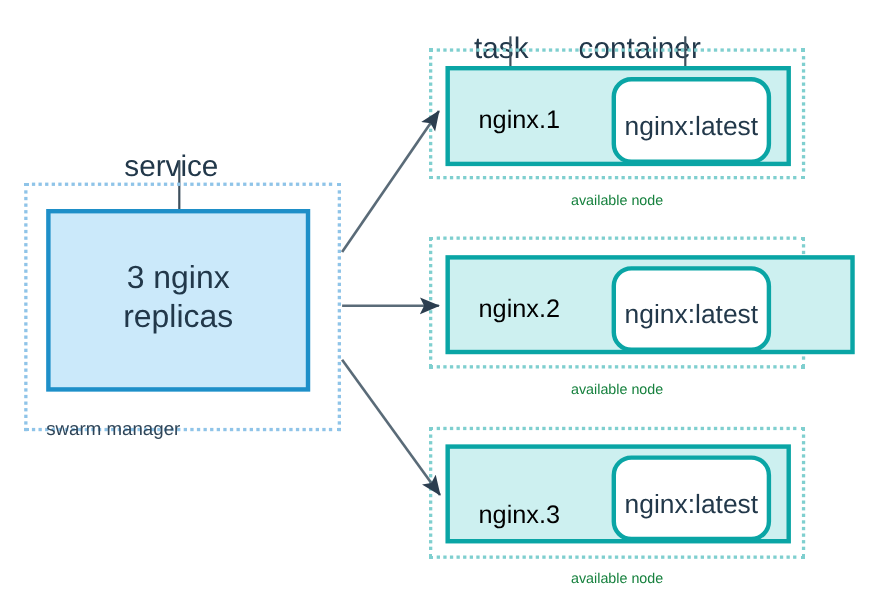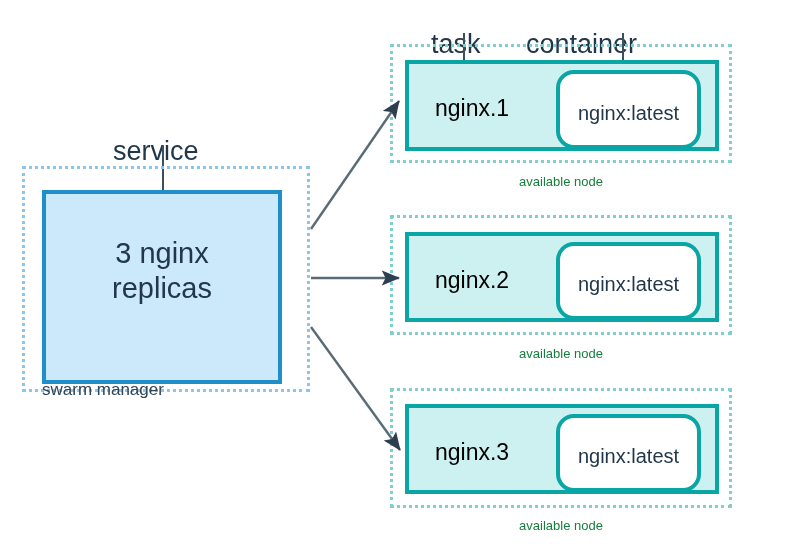--- a/index.html
+++ b/index.html
@@ -91,7 +91,7 @@
     position: absolute;
     left: 0; right: 0;
     text-align: center;
-    font-size: 20px;
+    font-size: 24px;
     color: #22384a;
   }
   .node-caption {

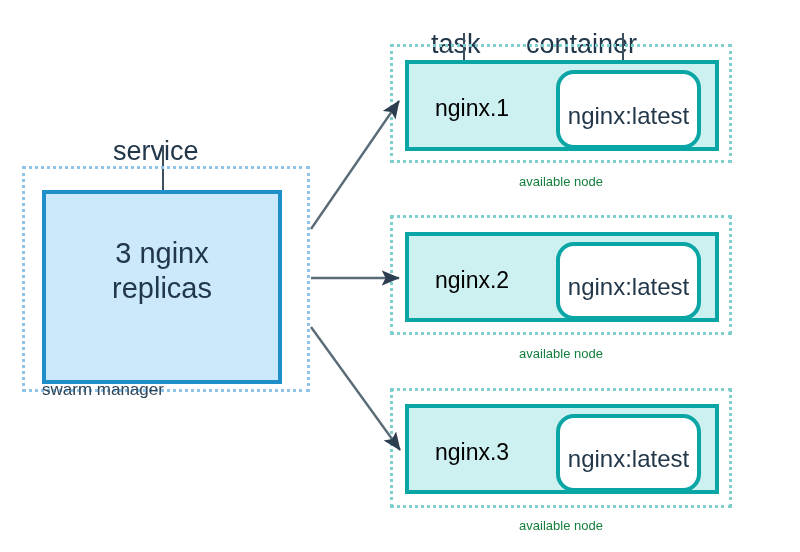--- a/index.html
+++ b/index.html
@@ -125,7 +125,7 @@
   <div class="leader" style="left:622px; top:33px; height:56px;"></div>
 
   <div class="dotted-blue" style="left:22px; top:166px; width:288px; height:226px;"></div>
-  <div class="service-box" style="left:42px; top:190px; width:240px; height:194px;">
+  <div class="service-box" style="left:42px; top:190px; width:240px; height:166px;">
     <div class="service-text" style="top:42px;">
       <span>3 nginx</span><br>
       <span>replicas</span>

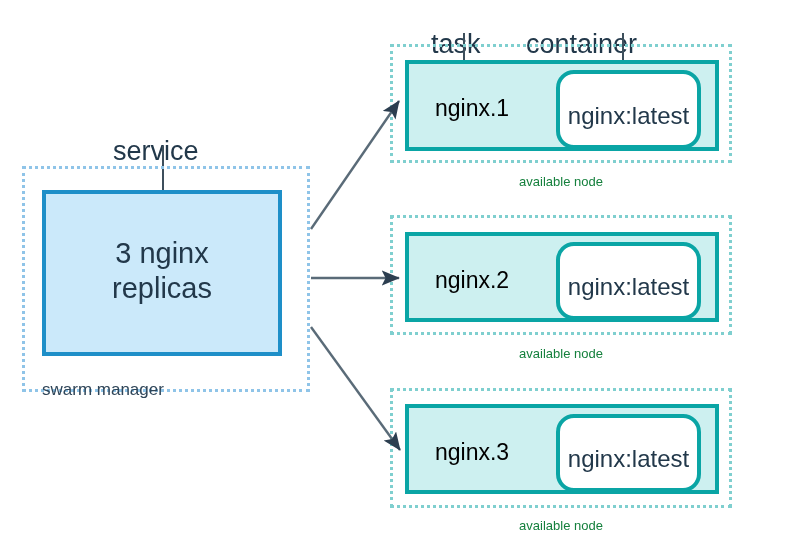--- a/index.html
+++ b/index.html
@@ -143,7 +143,7 @@
   <div class="node-caption" style="left:390px; top:174px; width:342px;">available node</div>
 
   <div class="dotted-teal" style="left:390px; top:215px; width:342px; height:120px;"></div>
-  <div class="task-box" style="left:405px; top:232px; width:314px; height:90px;">
+  <div class="task-box" style="left:405px; top:232px; width:372px; height:90px;">
     <div class="task-text" style="left:26px; top:31px;">nginx.2</div>
     <div class="container-box" style="left:147px; top:6px; width:145px; height:78px;">
       <div class="container-text" style="top:27px;">nginx:latest</div>

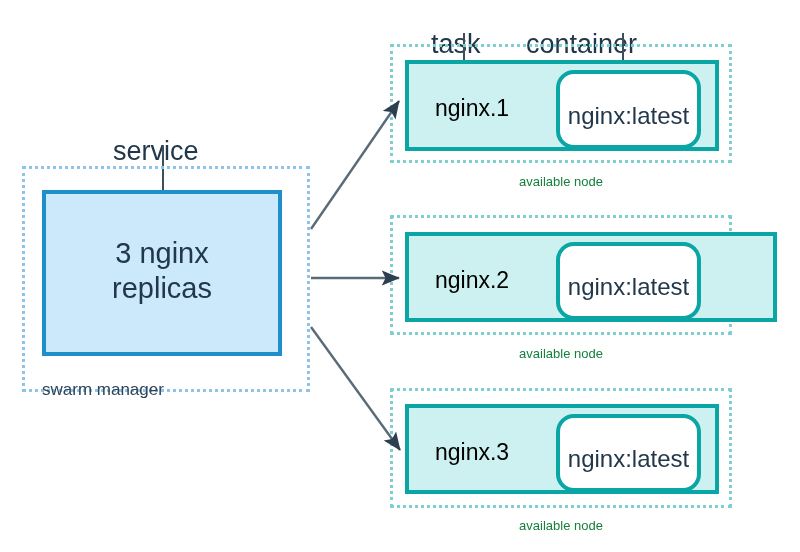--- a/index.html
+++ b/index.html
@@ -153,7 +153,7 @@
 
   <div class="dotted-teal" style="left:390px; top:388px; width:342px; height:120px;"></div>
   <div class="task-box" style="left:405px; top:404px; width:314px; height:90px;">
-    <div class="task-text" style="left:26px; top:31px;">nginx.3</div>
+    <div class="task-text" style="left:26px; top:46px;">nginx.3</div>
     <div class="container-box" style="left:147px; top:6px; width:145px; height:78px;">
       <div class="container-text" style="top:27px;">nginx:latest</div>
     </div>

